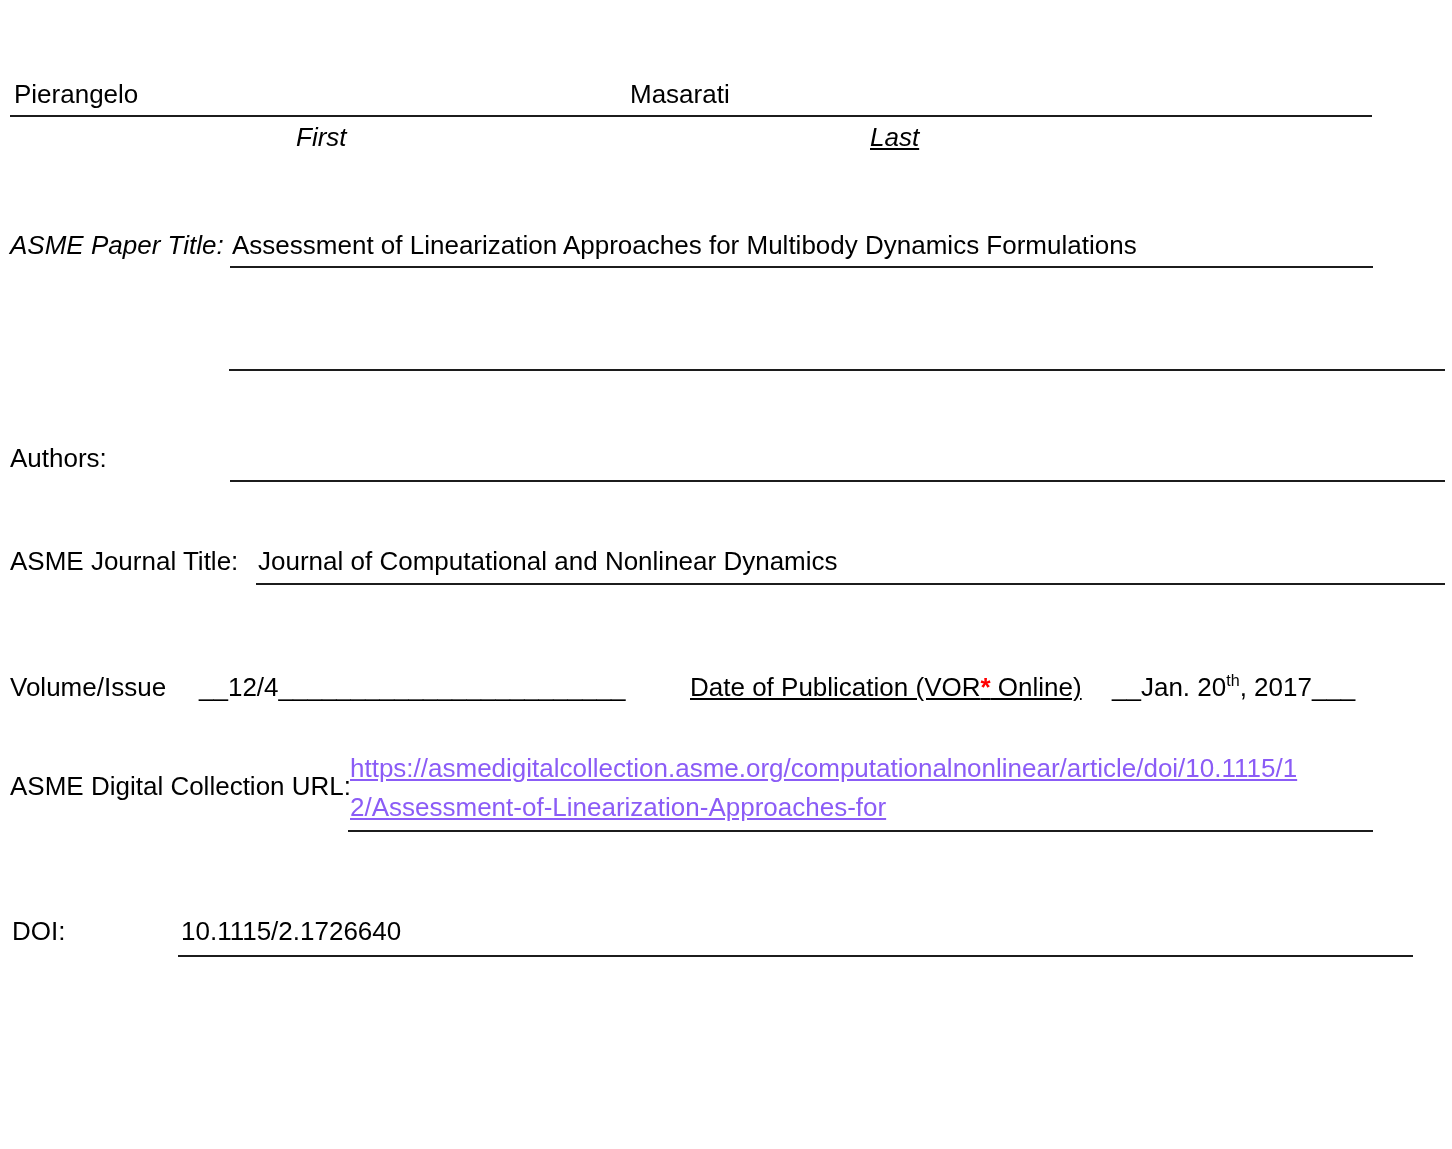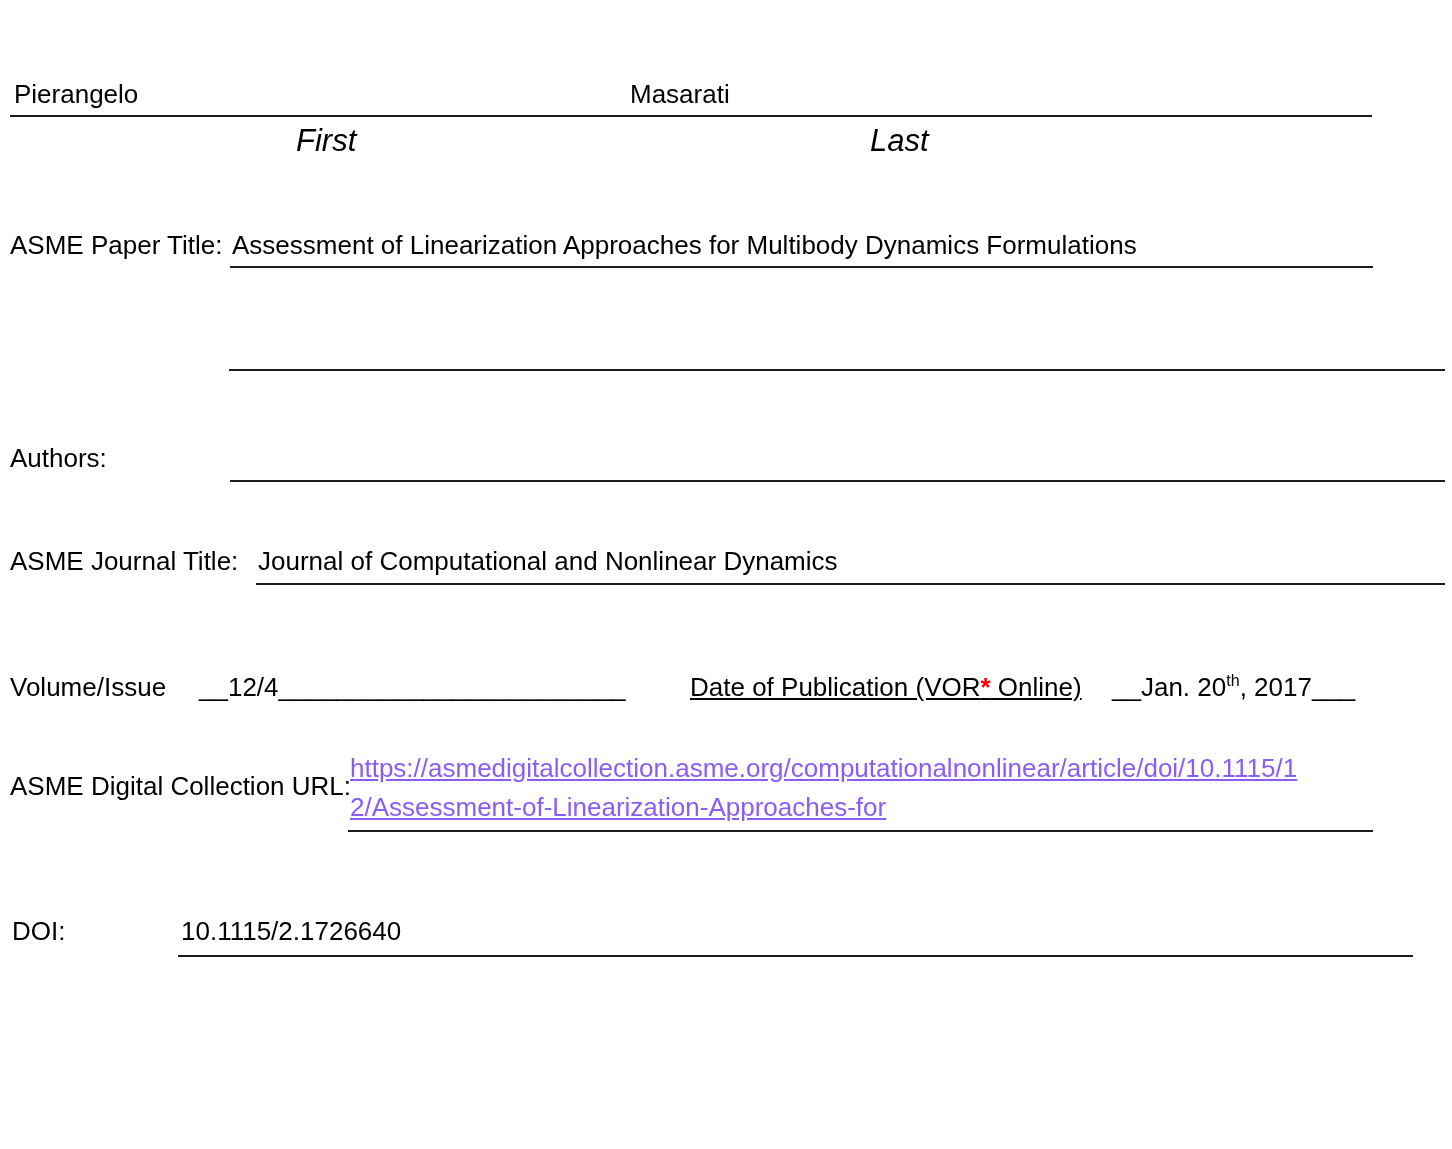--- a/index.html
+++ b/index.html
@@ -20,7 +20,7 @@
     color: #000000;
   }
   .italic { font-style: italic; }
-  .small { font-size: 31px; }
+  .small { font-size: 26px; }
   .rule {
     position: absolute;
     height: 2px;

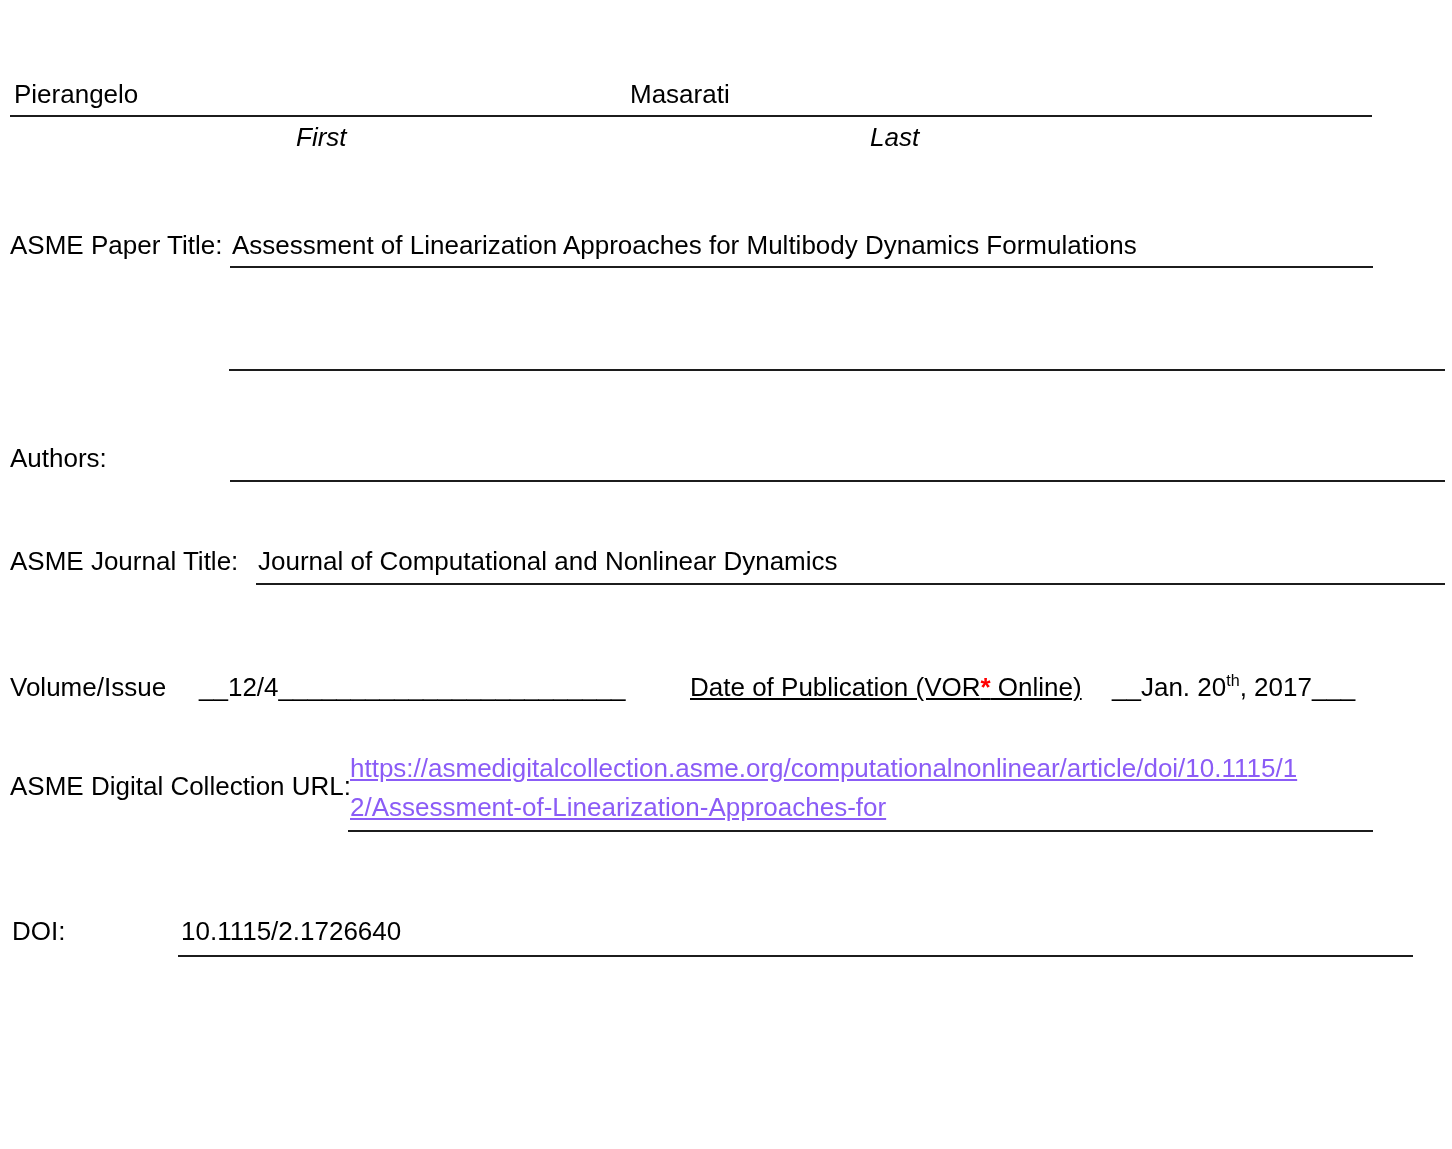--- a/index.html
+++ b/index.html
@@ -47,7 +47,7 @@
   <span class="t" style="left:630px; top:79px;">Masarati</span>
   <div class="rule" style="left:10px; top:115px; width:1362px;"></div>
   <span class="t italic small" style="left:296px; top:122px;">First</span>
-  <span class="t italic small" style="left:870px; top:122px;">Last</span>
+  <span class="t italic small" style="left:870px; top:122px;text-decoration:underline;">Last</span>
 
   <span class="t" style="left:10px; top:230px;">ASME Paper Title:</span>
   <span class="t" style="left:232px; top:230px;">Assessment of Linearization Approaches for Multibody Dynamics Formulations</span>

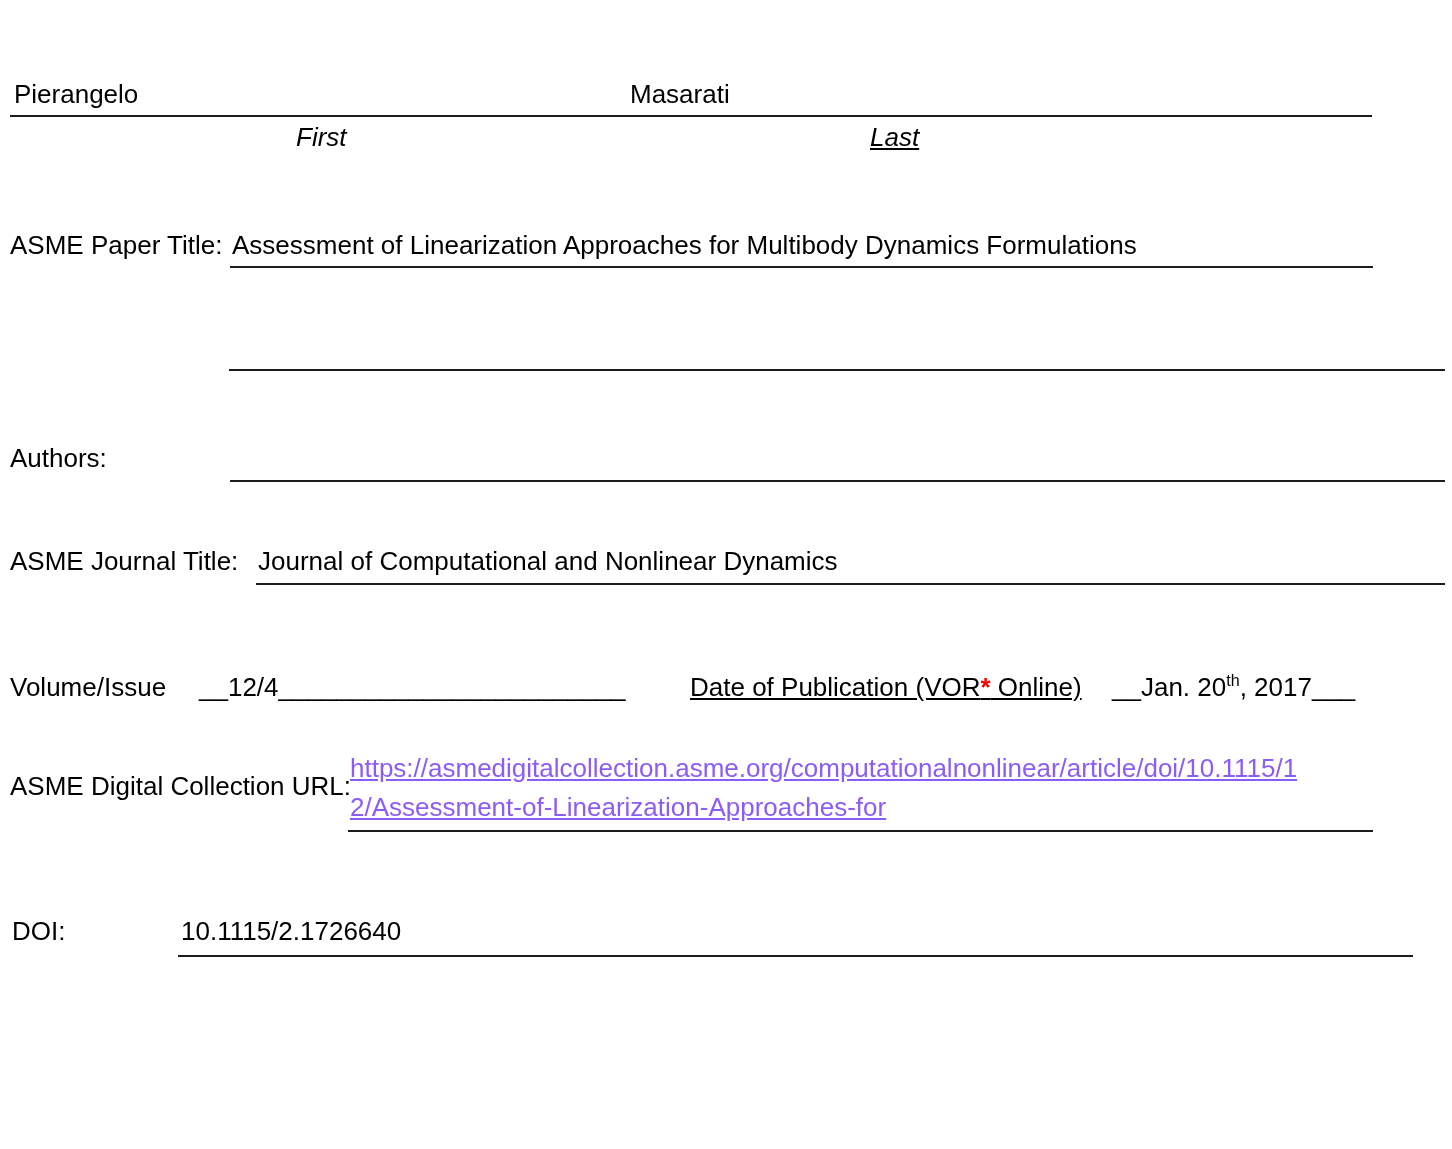--- a/index.html
+++ b/index.html
@@ -49,7 +49,7 @@
   <span class="t italic small" style="left:296px; top:122px;">First</span>
   <span class="t italic small" style="left:870px; top:122px;text-decoration:underline;">Last</span>
 
-  <span class="t" style="left:10px; top:230px;">ASME Paper Title:</span>
+  <span class="t" style="left:10px; top:230px;font-style:italic;">ASME Paper Title:</span>
   <span class="t" style="left:232px; top:230px;">Assessment of Linearization Approaches for Multibody Dynamics Formulations</span>
   <div class="rule" style="left:230px; top:266px; width:1143px;"></div>
 

